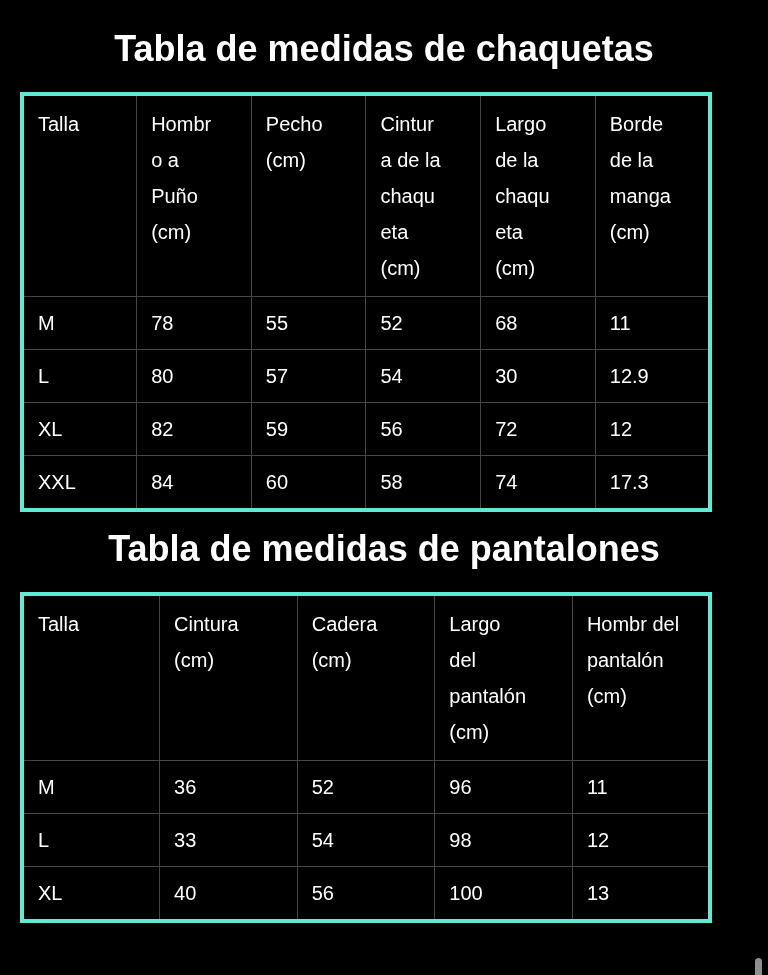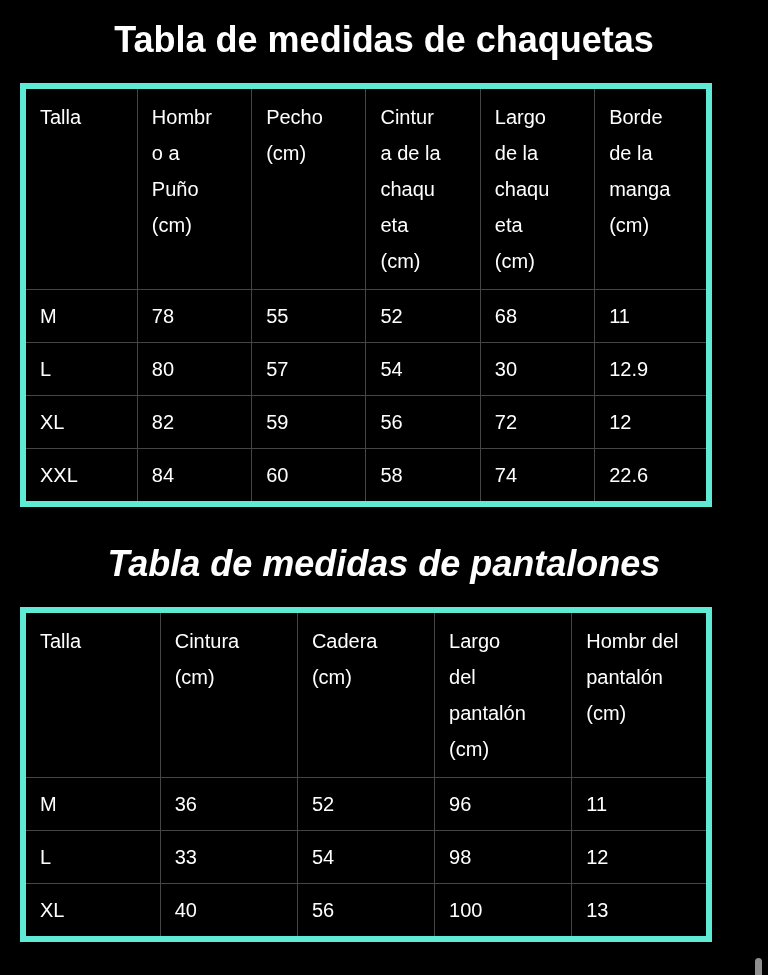--- a/index.html
+++ b/index.html
@@ -23,7 +23,7 @@
     text-align: center;
     color: #ffffff;
     margin: 0;
-    padding-top: 18px;
+    padding-top: 27px;
   }
   .title-2 {
     padding-top: 35px;

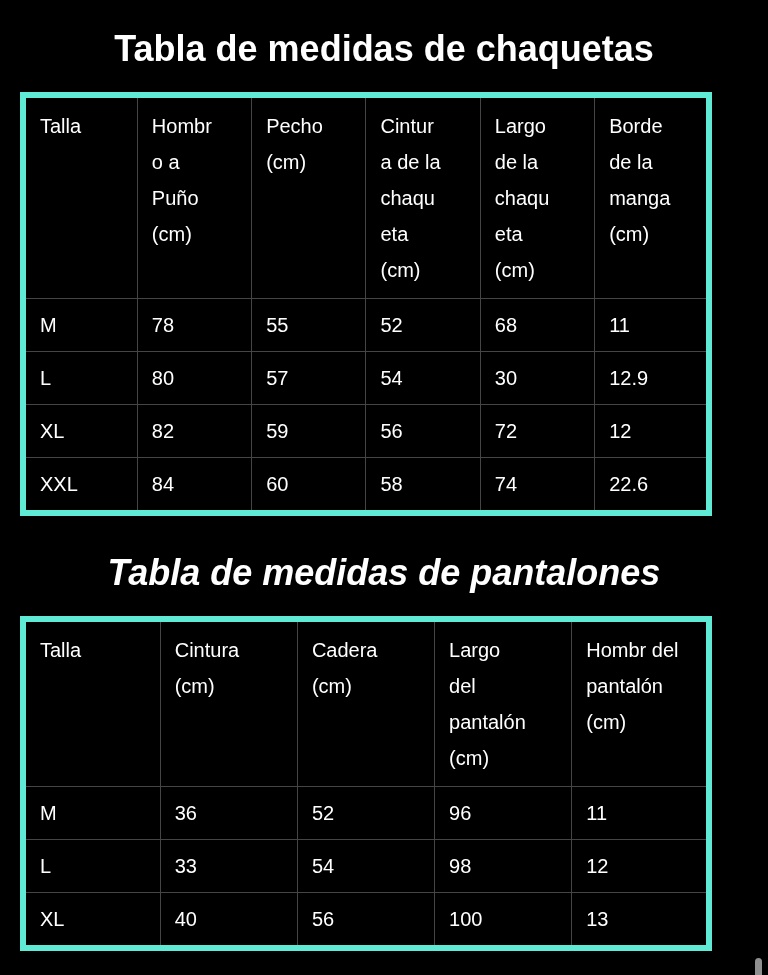--- a/index.html
+++ b/index.html
@@ -35,7 +35,7 @@
     width: 692px;
     margin-left: 20px;
     margin-top: 22px;
-    border: 6px solid #5eead4;
+    border: 4px solid #5eead4;
   }
   table.size-table td {
     border: 1px solid #454545;

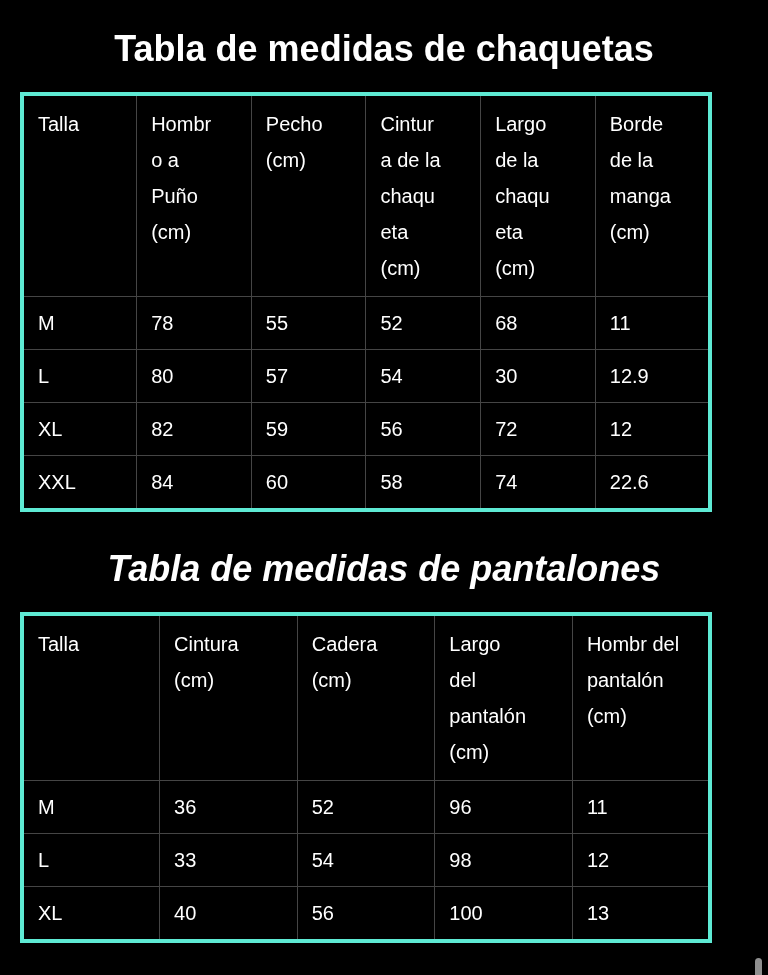--- a/index.html
+++ b/index.html
@@ -123,7 +123,7 @@
       <td class="cell">60</td>
       <td class="cell">58</td>
       <td class="cell">74</td>
-      <td class="cell">22.6</td>
+      <td class="cell">17.3</td>
     </tr>
   </tbody>
 </table>

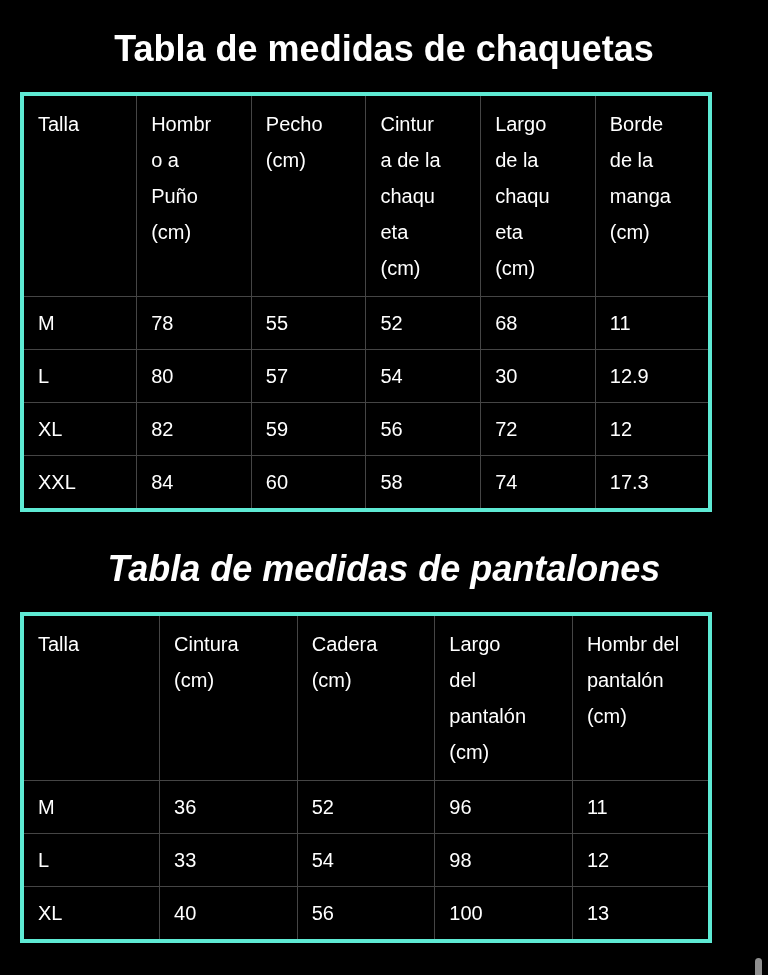--- a/index.html
+++ b/index.html
@@ -26,8 +26,7 @@
     padding-top: 27px;
   }
   .title-2 {
-    padding-top: 35px;
-    font-style: italic;
+    padding-top: 15px;
   }
   table.size-table {
     border-collapse: collapse;

